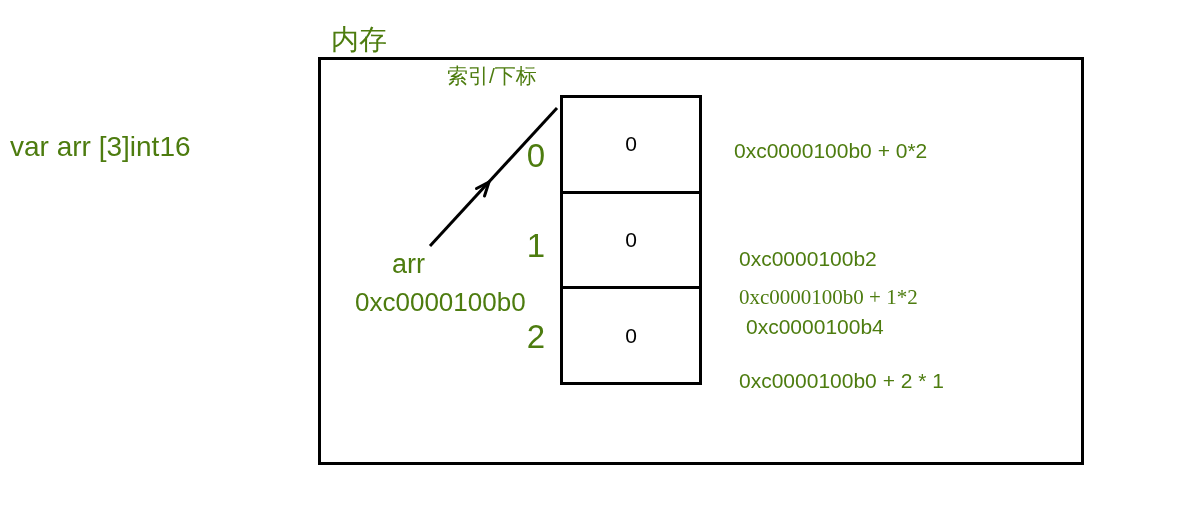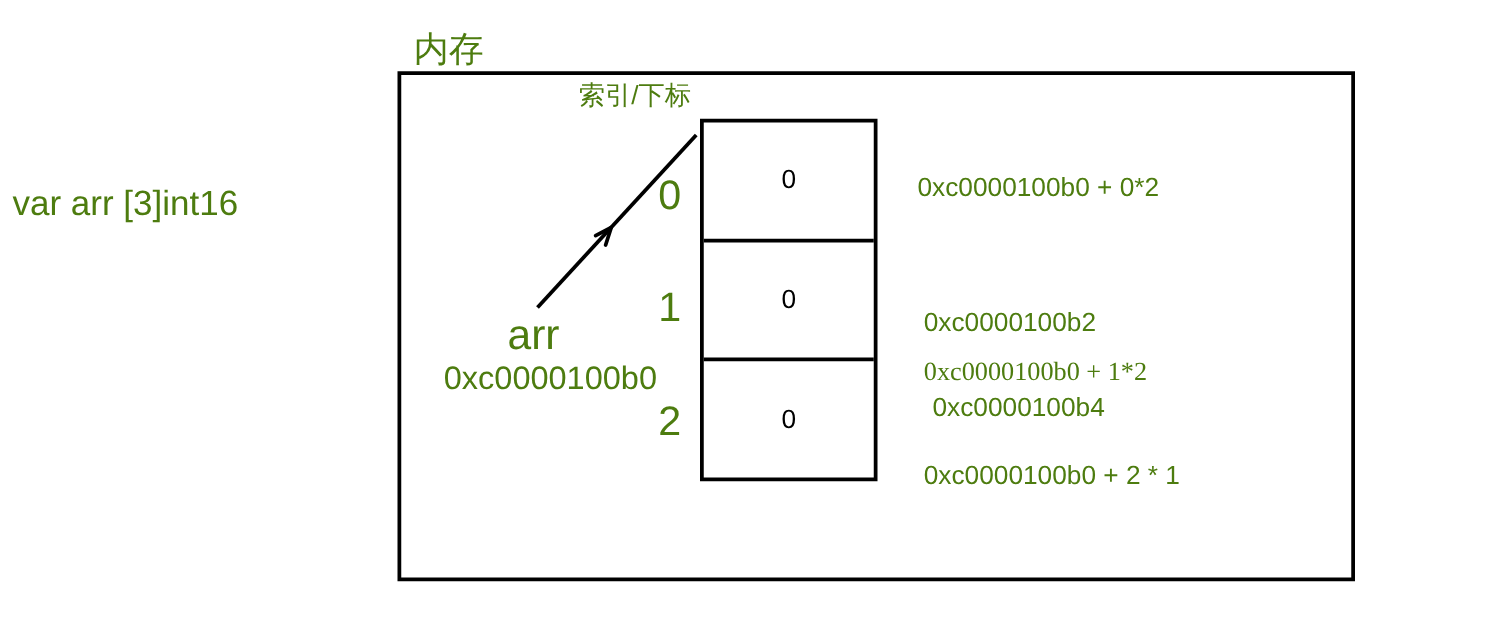--- a/index.html
+++ b/index.html
@@ -17,7 +17,7 @@
     left:318px;top:57px;width:766px;height:408px;
     border:3px solid #000;box-sizing:border-box;background:#fff;
   }
-  #index-header{left:463px;top:62px;font-size:21px;}
+  #index-header{left:447px;top:62px;font-size:21px;}
   #cell-stack{
     left:560px;top:95px;width:142px;height:290px;
     border:3px solid #000;box-sizing:border-box;background:#fff;

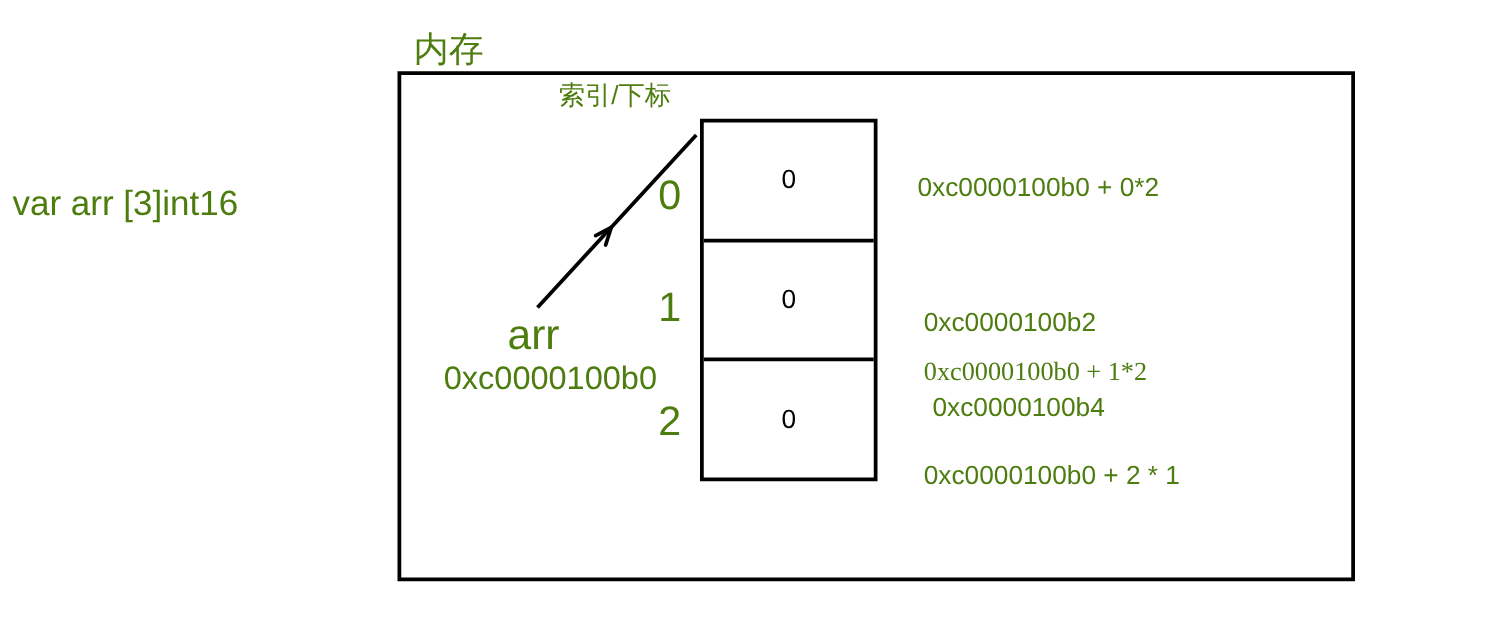--- a/index.html
+++ b/index.html
@@ -11,7 +11,7 @@
   }
   .abs{position:absolute;}
   .txt{white-space:nowrap;color:#4d7c0f;}
-  #declaration{left:10px;top:131px;font-size:28px;margin-top:16px;}
+  #declaration{left:10px;top:131px;font-size:28px;}
   #memory-title{left:331px;top:21px;font-size:28px;}
   #outer-box{
     left:318px;top:57px;width:766px;height:408px;

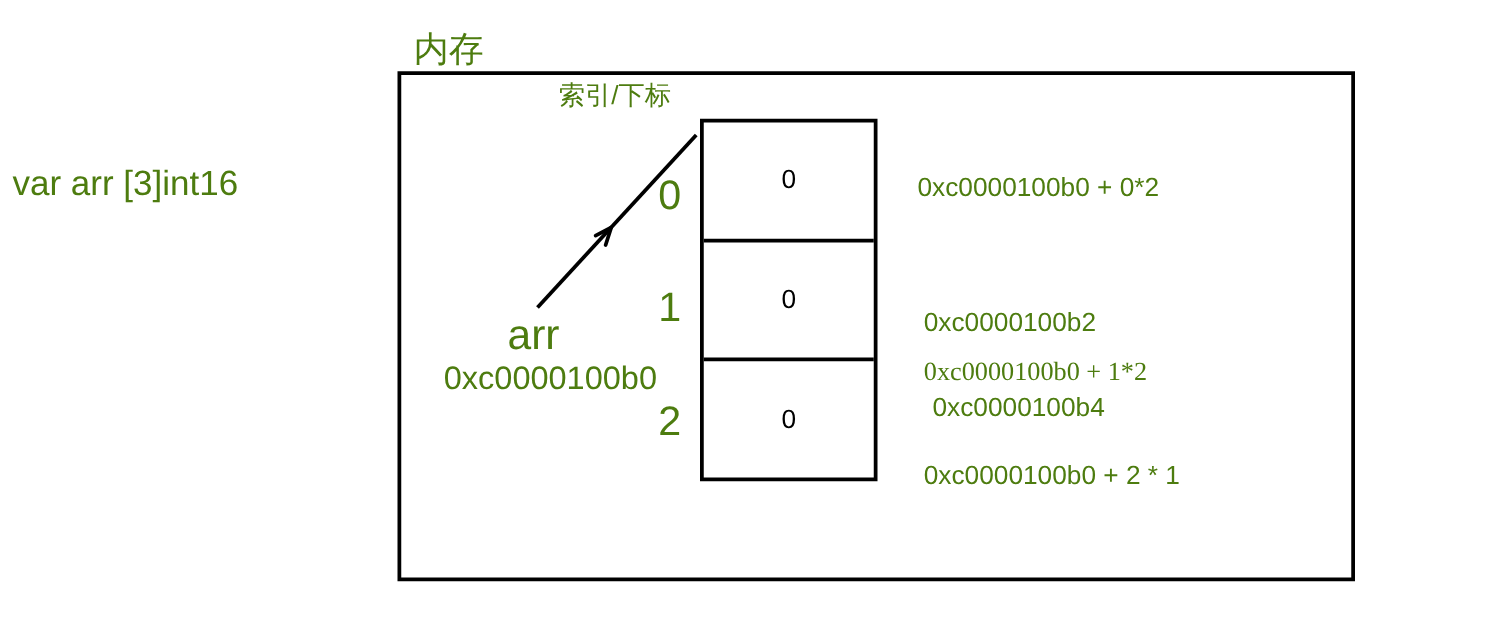--- a/index.html
+++ b/index.html
@@ -38,7 +38,7 @@
   #addr-r2b{left:720px;top:285px;font-family:Liberation Serif, serif;}
   #addr-r3a{left:727px;top:315px;}
   #addr-r3b{left:720px;top:369px;}
-  #arr-name{left:406px;top:249px;font-size:34px;}
+  #arr-name{left:392px;top:249px;font-size:27px;}
   #arr-base{left:355px;top:287px;font-size:26px;}
   #arrow-layer{left:0;top:0;width:1191px;height:508px;pointer-events:none;}
 </style>

